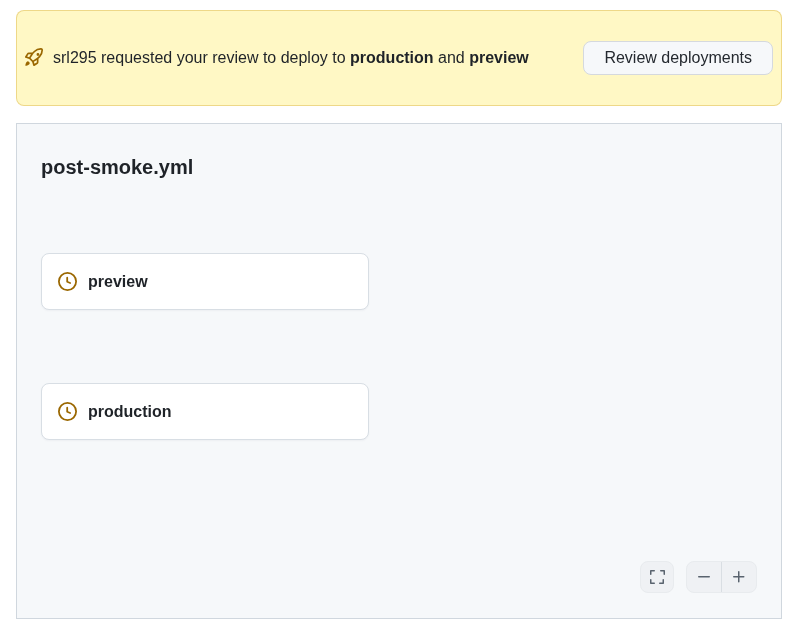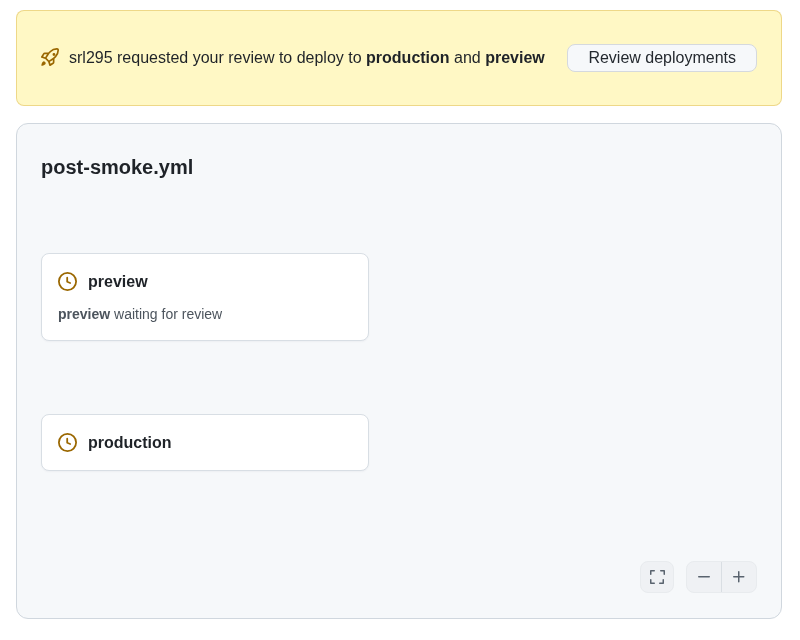--- a/index.html
+++ b/index.html
@@ -11,7 +11,7 @@
     display:flex; align-items:center; justify-content:space-between;
     margin:10px 18px 0 16px; min-height:96px;
     background:#fff8c5; border:1px solid rgba(212,167,44,0.4);
-    border-radius:8px; padding:21px 24px;
+    border-radius:8px; padding:21px 8px;
   }
   .banner-text { font-size:16px; line-height:26px; color:#1f2328; max-width:505px; }
   .banner-text .seg-bold { font-weight:600; }

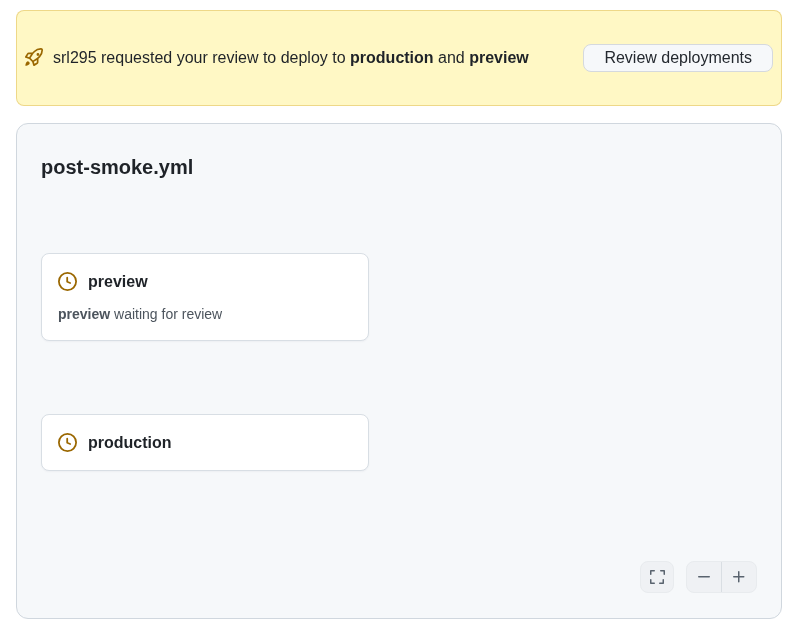--- a/index.html
+++ b/index.html
@@ -17,7 +17,7 @@
   .banner-text .seg-bold { font-weight:600; }
   .rocket-wrap svg { width:18px; height:18px; fill:#9a6700; vertical-align:-3px; margin-right:10px; }
   .review-btn {
-    flex-shrink:0; margin-left:16px; height:28px; padding:0 20px;
+    flex-shrink:0; margin-left:16px; height:34px; padding:0 20px;
     background:#f6f8fa; border:1px solid #d5d9de; border-radius:8px;
     font-family:"Liberation Sans", sans-serif;
     font-size:16px; font-weight:500; color:#24292f; cursor:pointer;

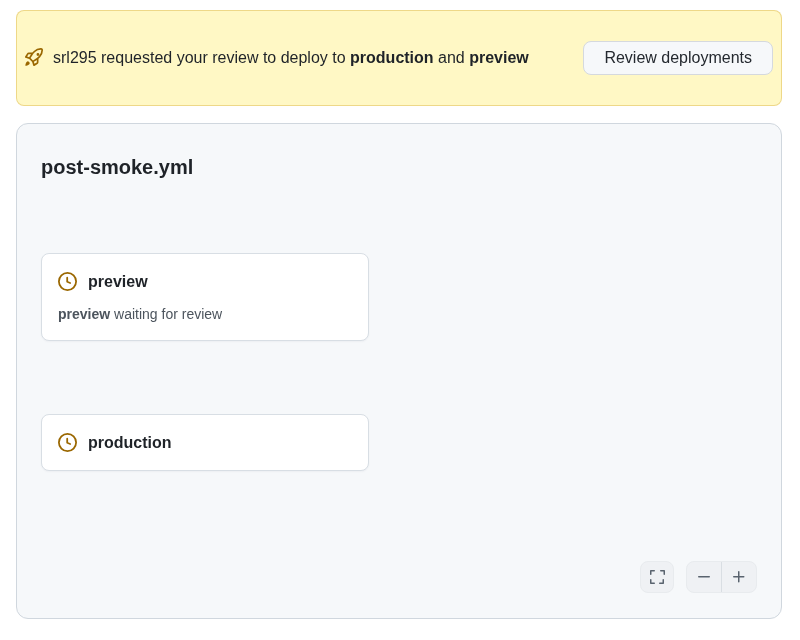--- a/index.html
+++ b/index.html
@@ -26,7 +26,7 @@
   
   .panel {
     position:relative; margin:17px 18px 0 16px; height:496px;
-    background:#f6f8fa; border:1px solid #d0d7de; border-radius:12px;
+    background:#f6f8fa; border:1px solid #d0d7de; border-radius:0;
     padding:31px 24px; overflow:hidden;
   }
   .wf-title { font-size:20px; font-weight:600; line-height:24px; color:#1f2328; }

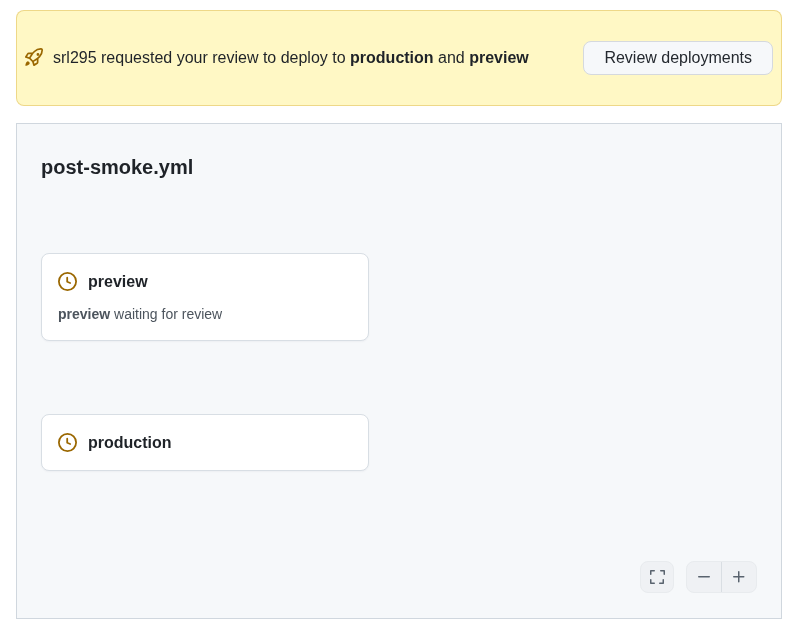--- a/index.html
+++ b/index.html
@@ -86,7 +86,6 @@
         </span>
       <span class="job-name">preview</span>
     </div>
-    <div class="job-status"><span class="env">preview</span><span> waiting for review</span></div>
   </div>
 
   <div class="job-card second">

